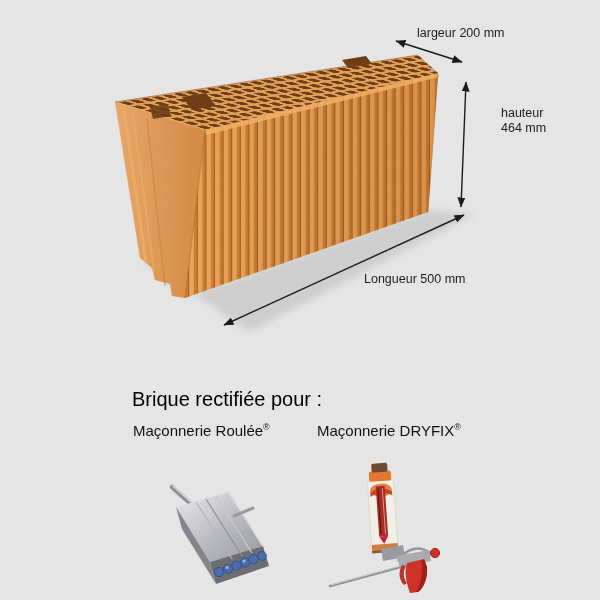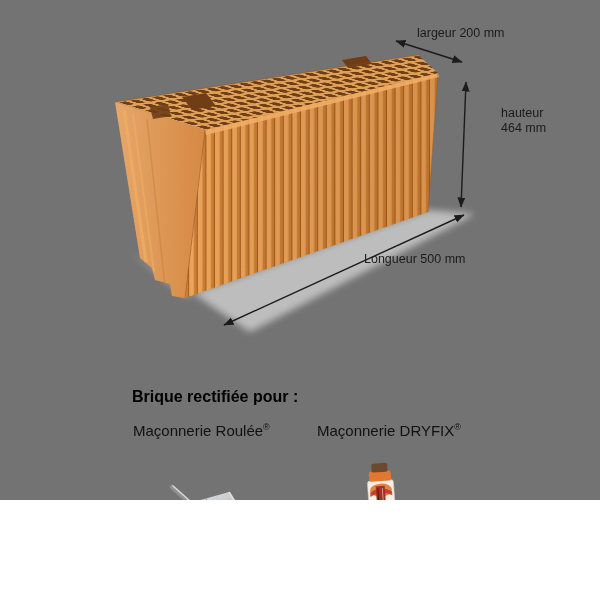--- a/index.html
+++ b/index.html
@@ -3,7 +3,7 @@
 <meta charset="utf-8">
 <style>
   html,body{margin:0;padding:0;background:#fff;}
-  .stage{position:relative;width:600px;height:500px;background:#737373;overflow:hidden;
+  .stage{position:relative;width:600px;height:600px;background:#e5e5e5;overflow:hidden;
          font-family:"Liberation Sans",sans-serif;color:var(--ink,#1c1c1c);}
   .abs{position:absolute;}
   svg{display:block;}

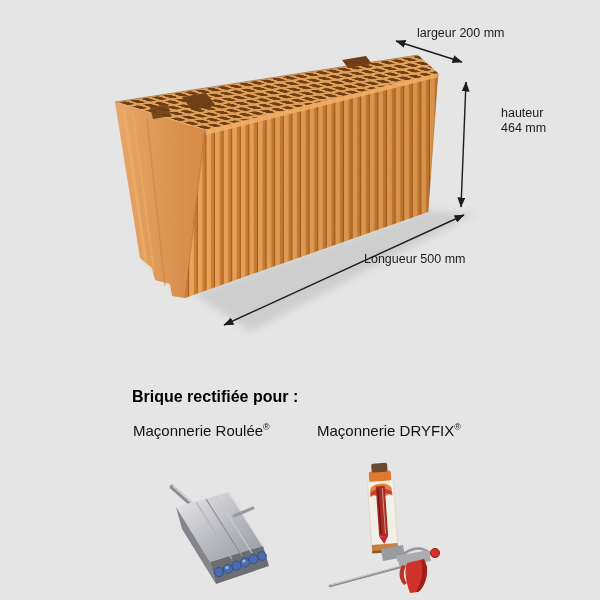--- a/index.html
+++ b/index.html
@@ -115,7 +115,7 @@
     <span style="display:block">464 mm</span>
   </div>
 
-  <div class="abs dim" style="left:364px;top:252px">Longueur 500 mm</div>
+  <div class="abs dim" style="left:364px;top:272px">Longueur 500 mm</div>
 
   <div class="abs heading" style="left:132px;top:388px">Brique rectifiée pour :</div>
 

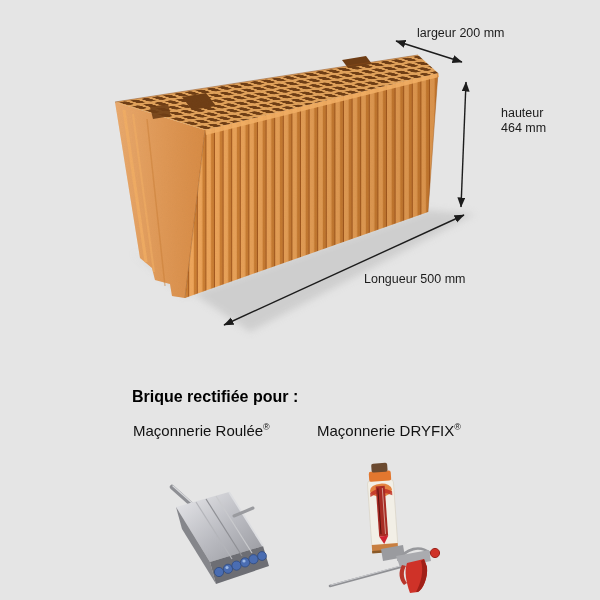--- a/index.html
+++ b/index.html
@@ -10,7 +10,7 @@
   
   .dim{font-size:12.5px;line-height:15px;color:var(--ink);white-space:nowrap;}
   
-  .heading{font-size:16px;font-weight:bold;color:#000;white-space:nowrap;}
+  .heading{font-size:20px;font-weight:normal;color:#000;white-space:nowrap;}
   .method{font-size:15px;color:#111;white-space:nowrap;}
   .method sup{font-size:9px;}
   

